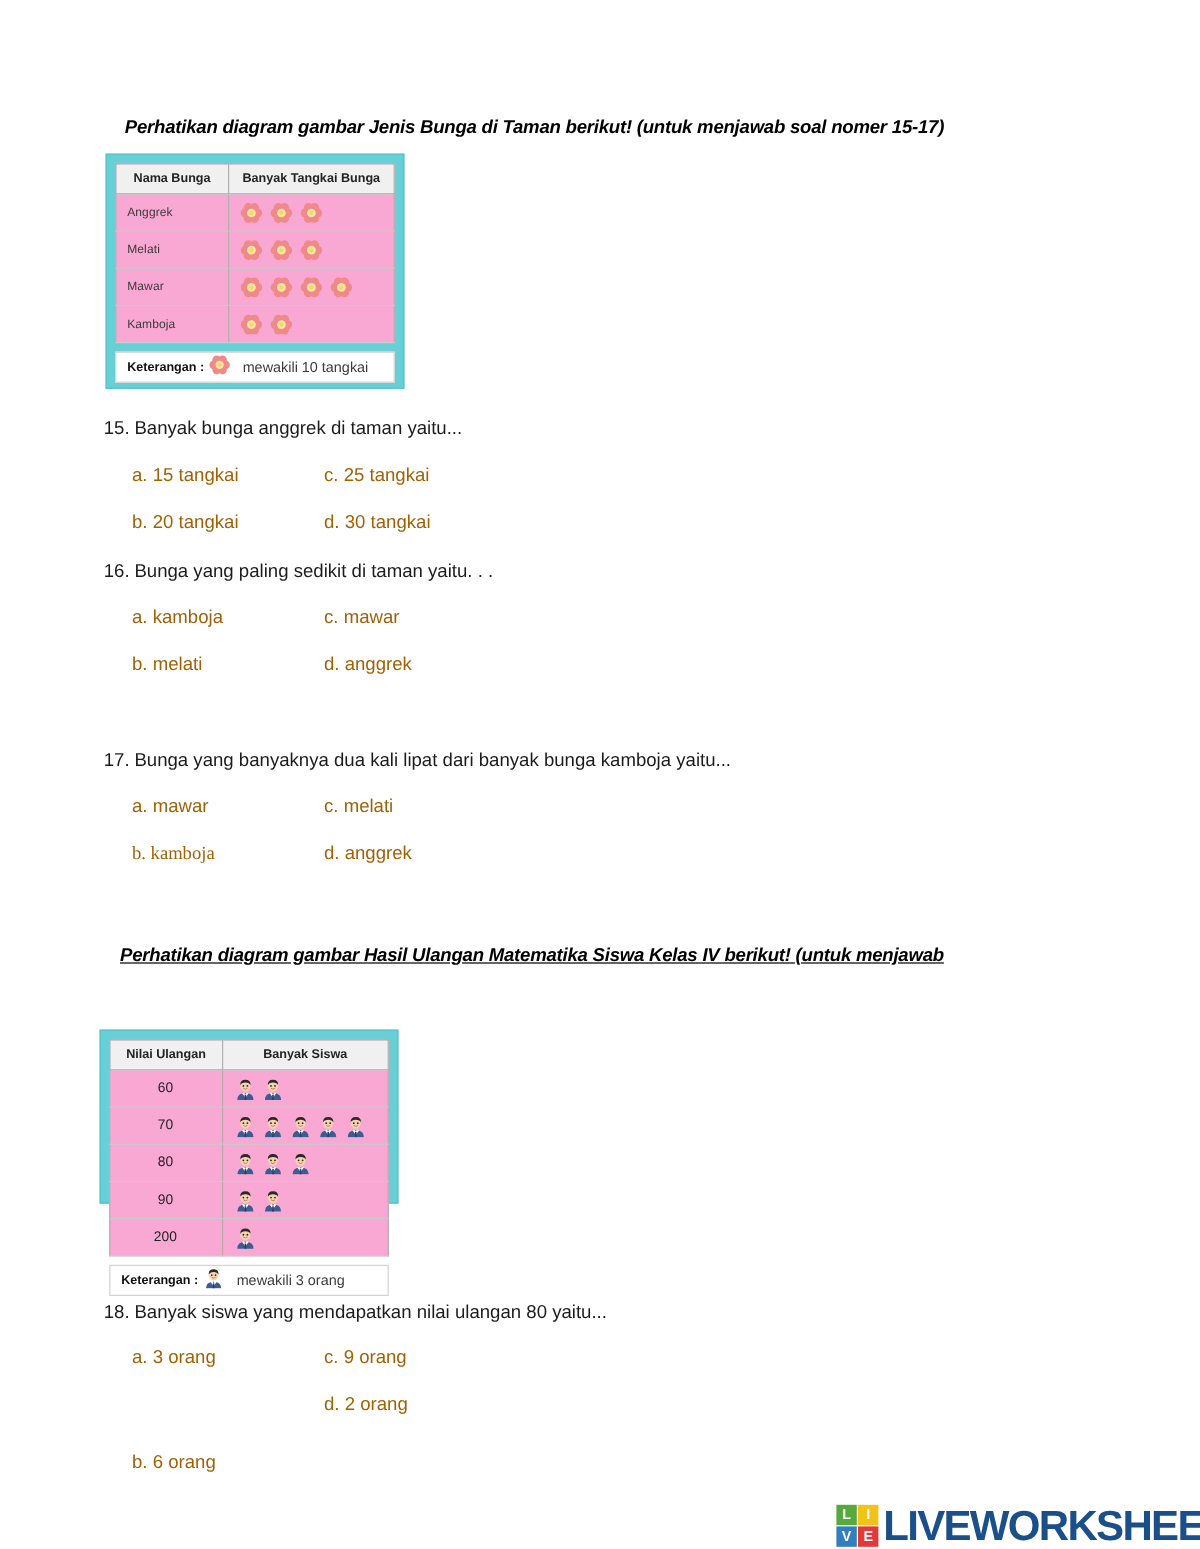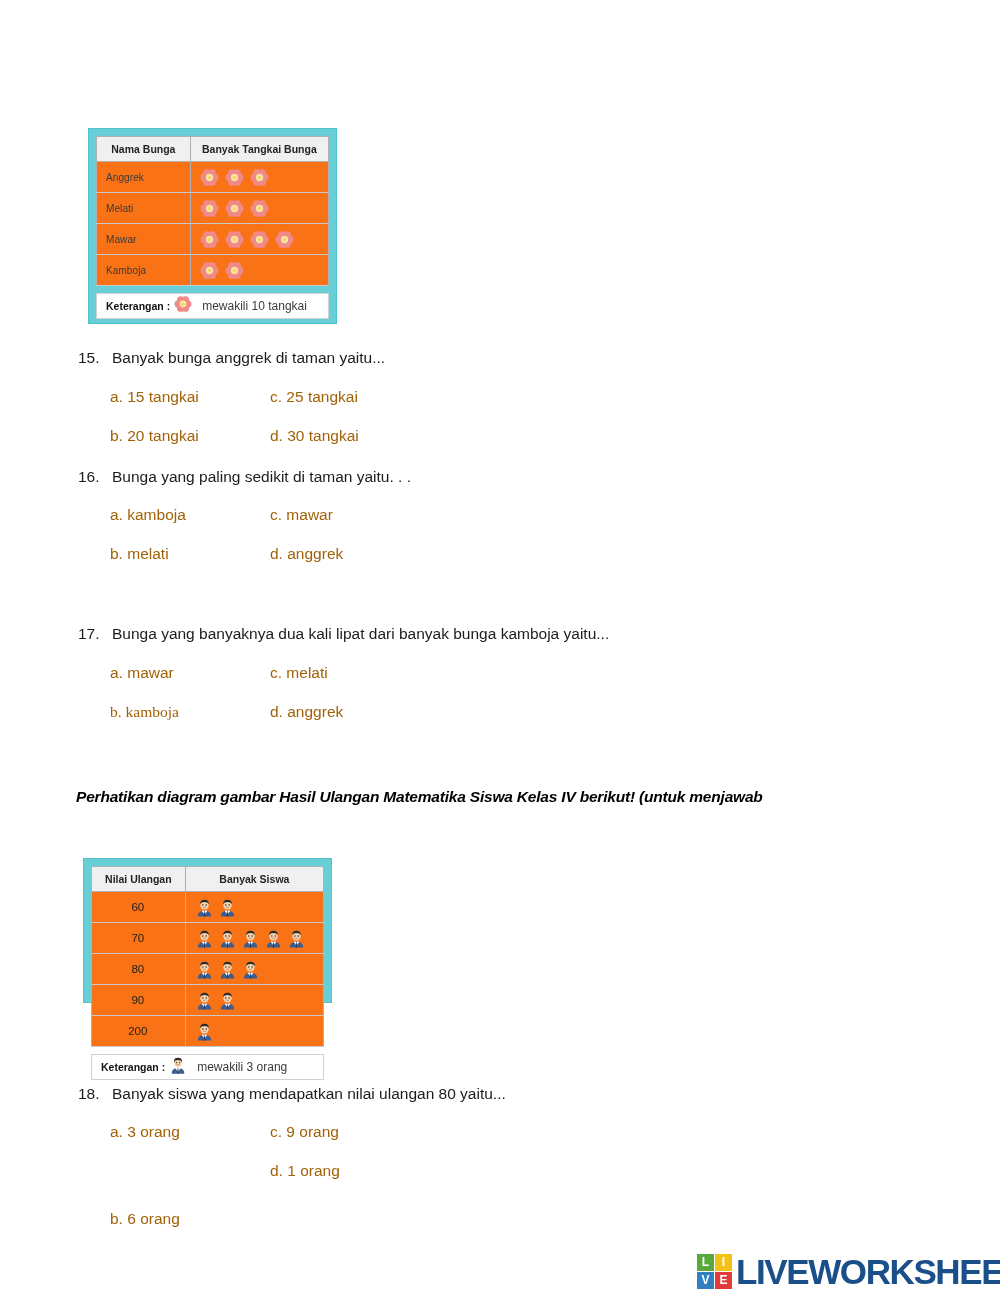--- a/index.html
+++ b/index.html
@@ -196,6 +196,7 @@
 
 <div class="page">
 
+  <div class="prompt" id="prompt-1">Perhatikan diagram gambar Jenis Bunga di Taman berikut! (untuk menjawab soal nomer 15-17)</div>
 
   <div class="picto-card" id="card-flowers">
     <table class="picto-table">

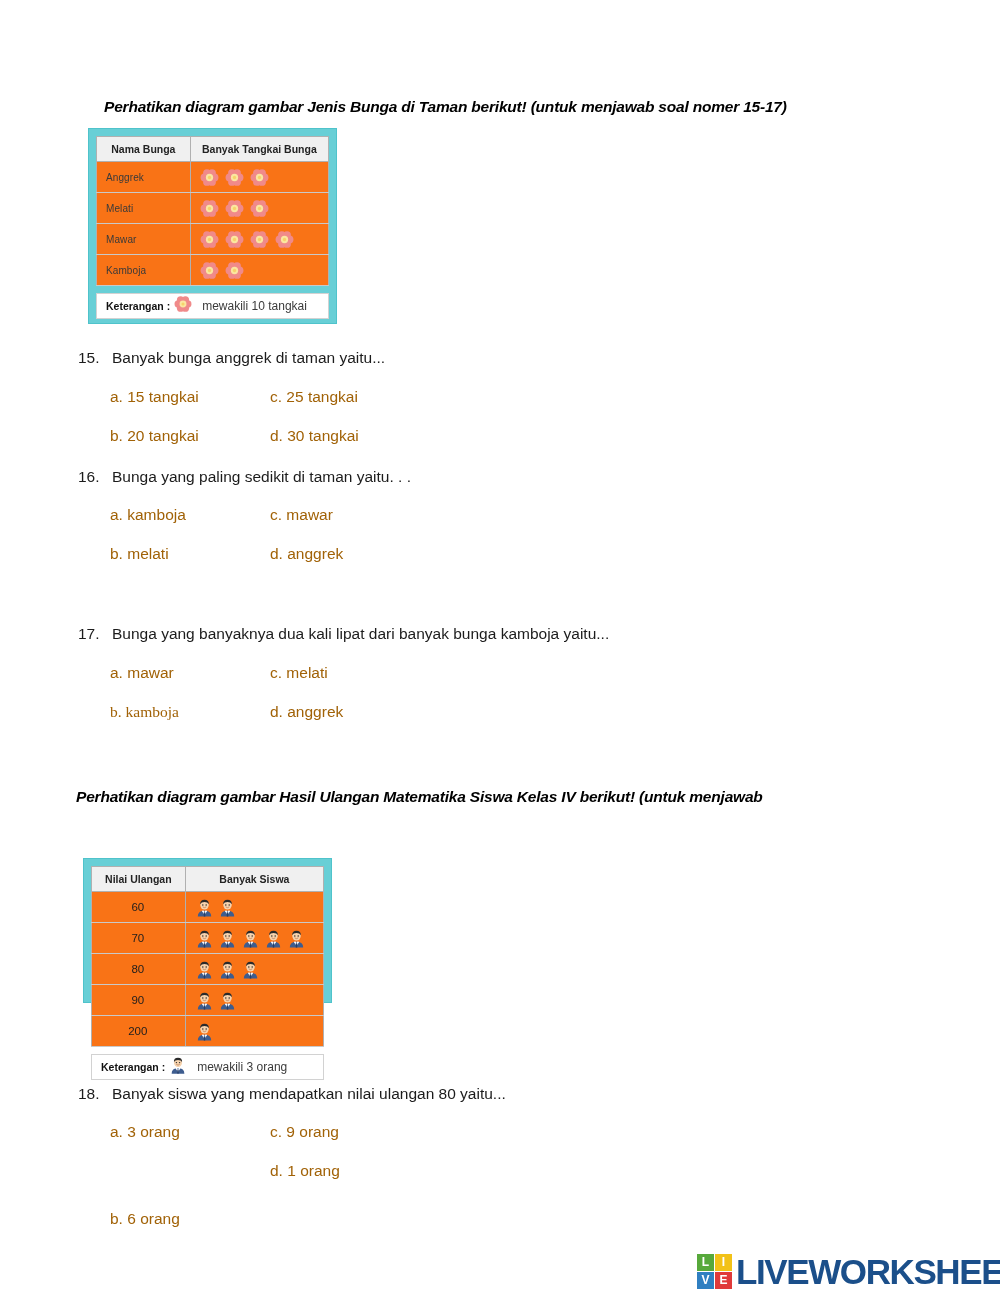--- a/index.html
+++ b/index.html
@@ -50,7 +50,7 @@
   .picto-table {
     width: 100%;
     border-collapse: collapse;
-    background: #f97316;
+    background: #f9a8d4;
     border: 1px solid #b9b9b9;
     table-layout: fixed;
   }

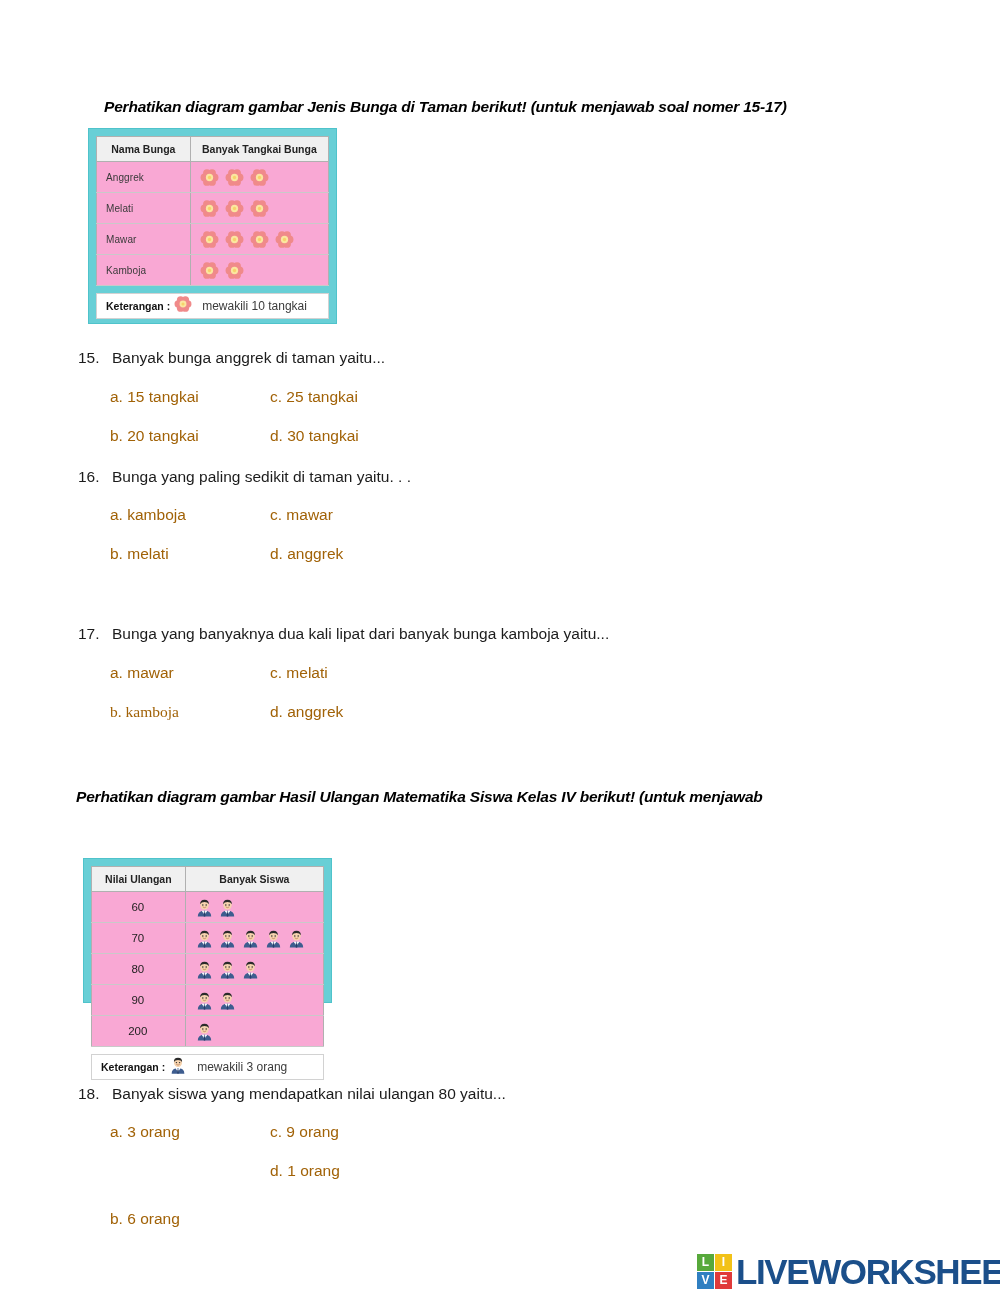--- a/index.html
+++ b/index.html
@@ -136,7 +136,7 @@
     left: 0;
     top: 0;
     width: 30px;
-    text-align: left;
+    text-align: right;
   }
   .q-text {
     position: absolute;

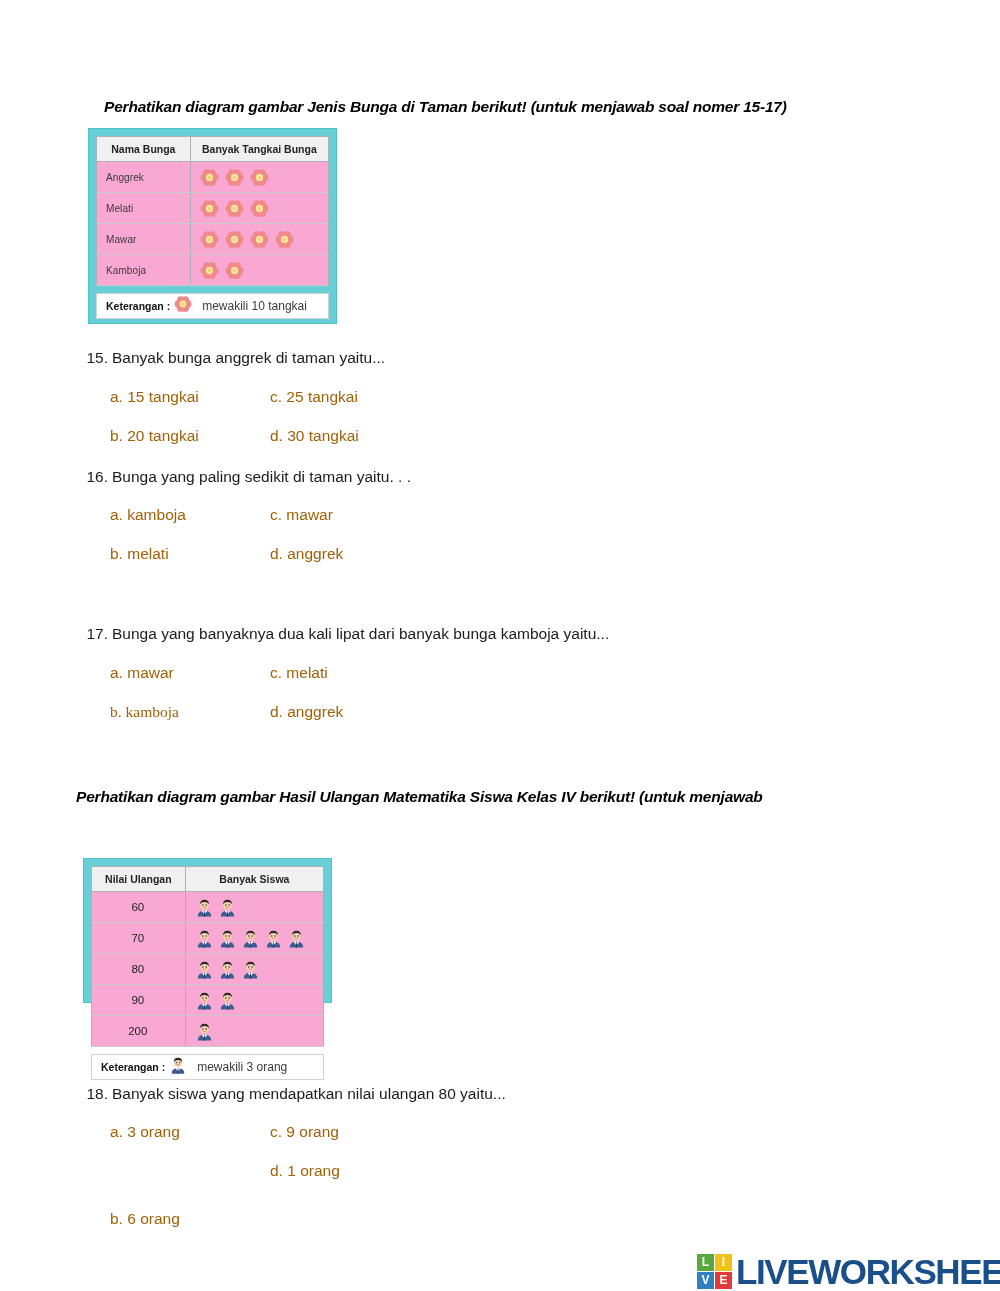--- a/index.html
+++ b/index.html
@@ -33,7 +33,7 @@
     white-space: nowrap;
   }
   #prompt-1 { left: 104px; top: 88px; }
-  #prompt-2 { left: 76px; top: 778px; width: 830px; white-space: normal; text-align: justify; }
+  #prompt-2 { left: 100px; top: 778px; width: 830px; white-space: normal; text-align: justify; text-decoration: underline; }
   #prompt-2 .l2 { display:block; }
 
   

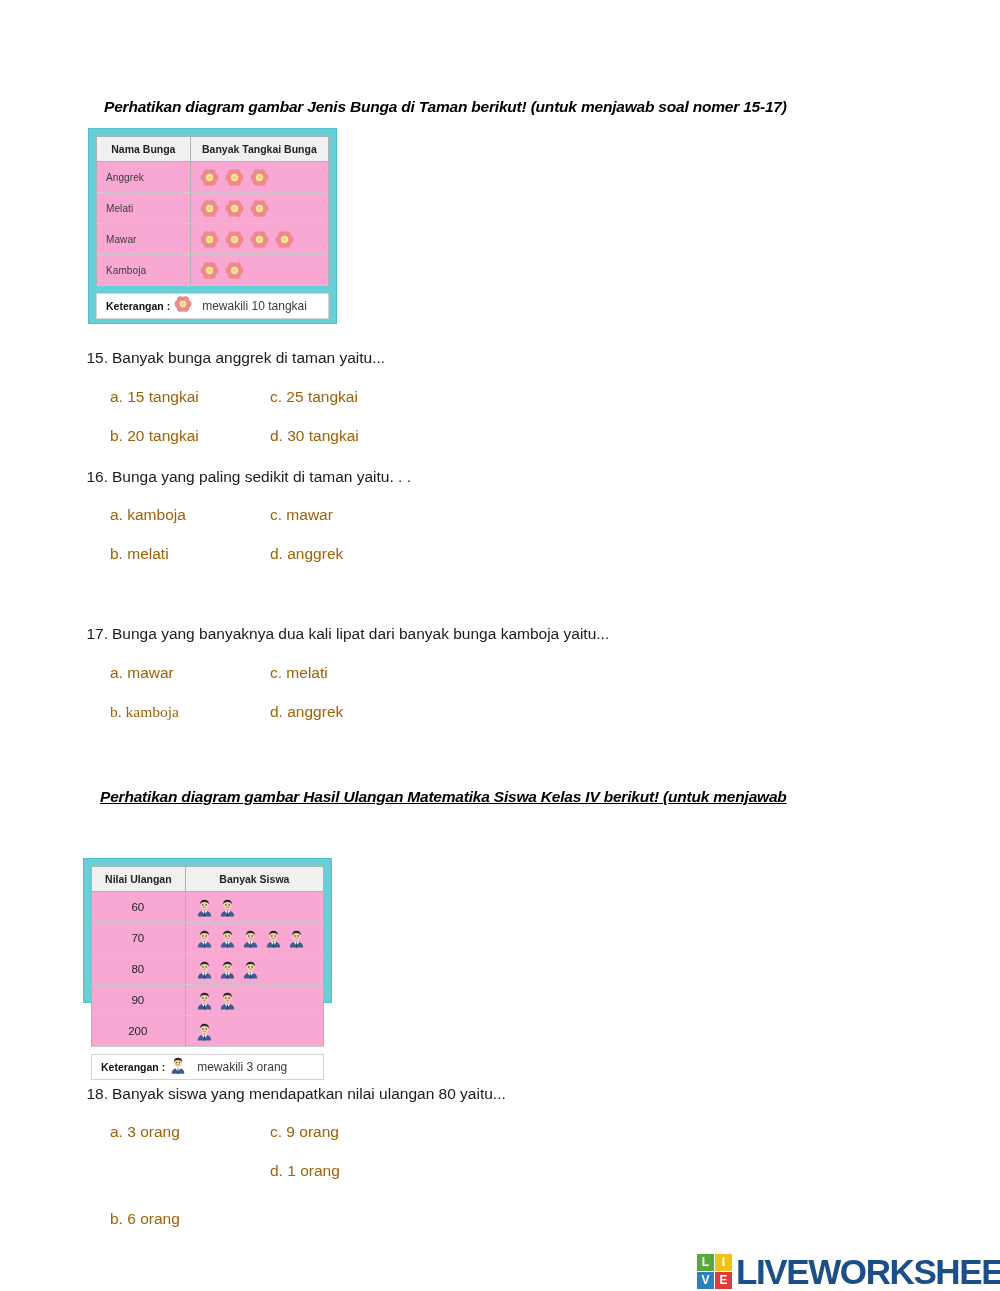--- a/index.html
+++ b/index.html
@@ -551,7 +551,7 @@
   <div class="opt" style="left:110px; top:1123px;">a. 3 orang</div>
   <div class="opt" style="left:270px; top:1123px;">c. 9 orang</div>
   <div class="opt" style="left:110px; top:1162px;margin-top:48px;">b. 6 orang</div>
-  <div class="opt" style="left:270px; top:1162px;">d. 1 orang</div>
+  <div class="opt" style="left:270px; top:1162px;">d. 2 orang</div>
 
   <div id="lw-logo">
     <div class="lw-mark">

